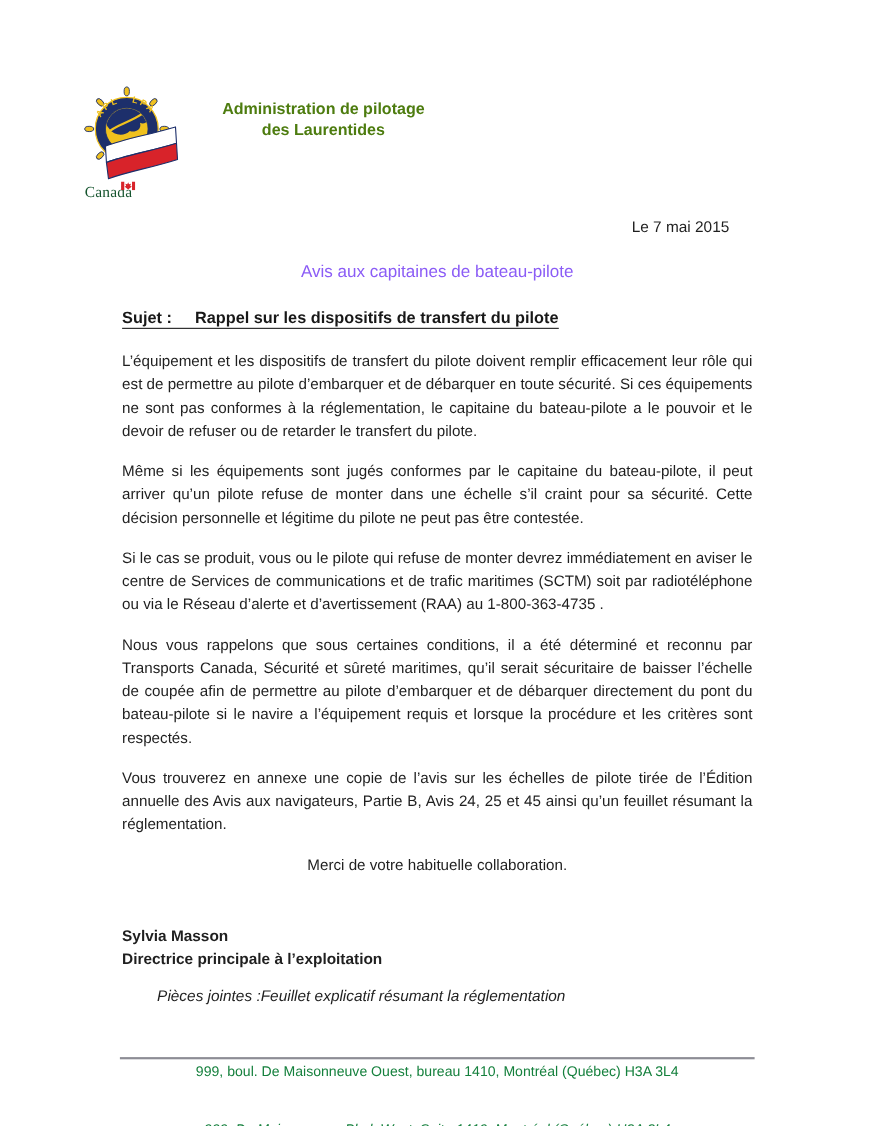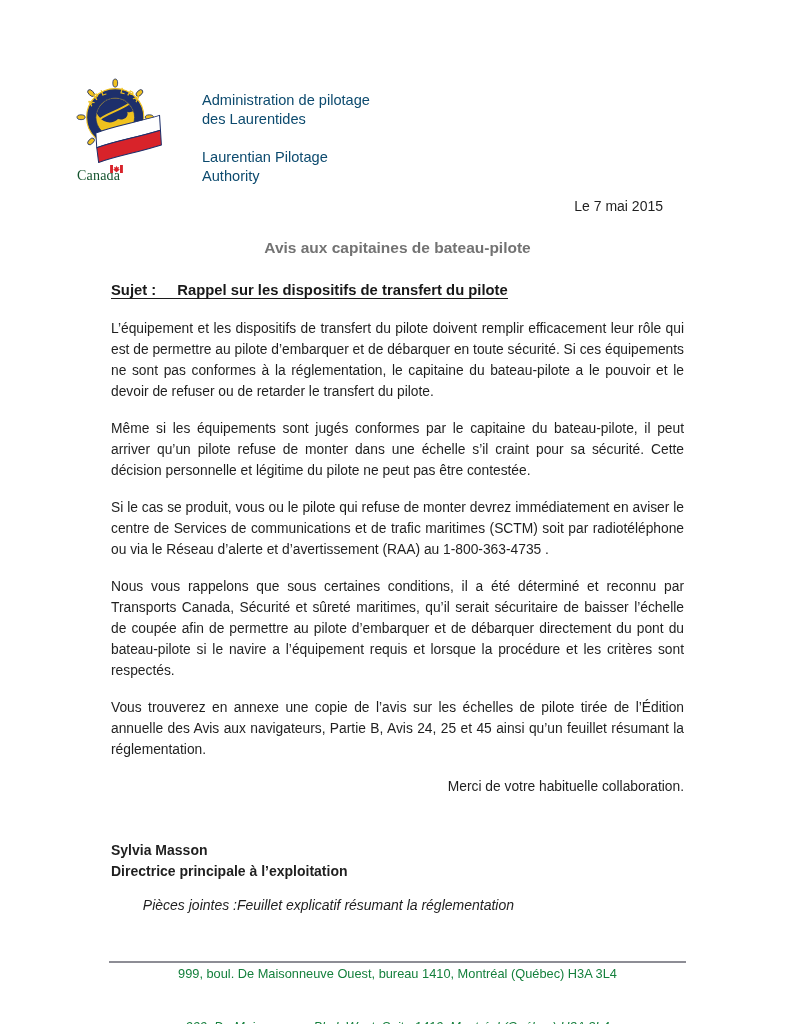--- a/index.html
+++ b/index.html
@@ -24,7 +24,7 @@
   }
   .wordmark .mini-flag { position:absolute; top:-3px; right:-3px; }
   .org { position:absolute; left:202px; top:91px; }
-  .org .block { font-size:14.6px; font-weight:normal; color:#0c4a6e; line-height:19px; }
+  .org .block { font-size:14.6px; font-weight:bold; color:#4d7c0f; line-height:19px;text-align:center; }
   .org .block + .block { margin-top:19px; }
   
   .content { position:absolute; left:111px; top:196px; width:573px; }

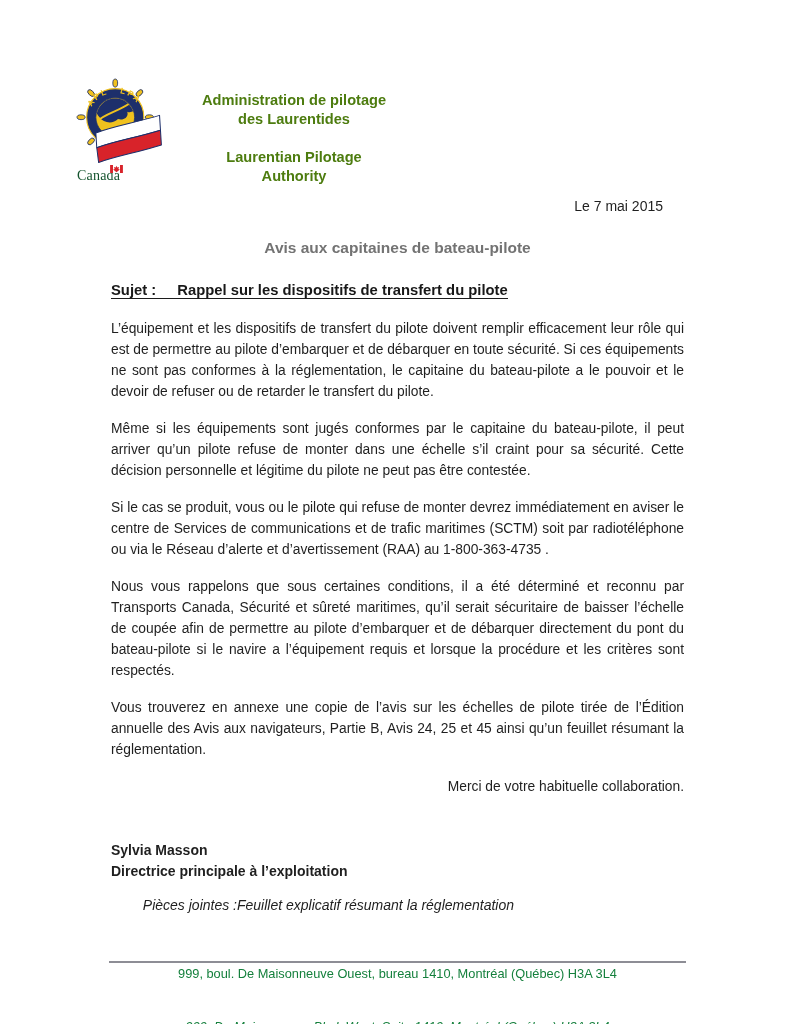--- a/index.html
+++ b/index.html
@@ -106,10 +106,6 @@
       <div>Administration de pilotage</div>
       <div>des Laurentides</div>
     </div>
-    <div class="block">
-      <div>Laurentian Pilotage</div>
-      <div>Authority</div>
-    </div>
   </div>
 
   <div class="content">

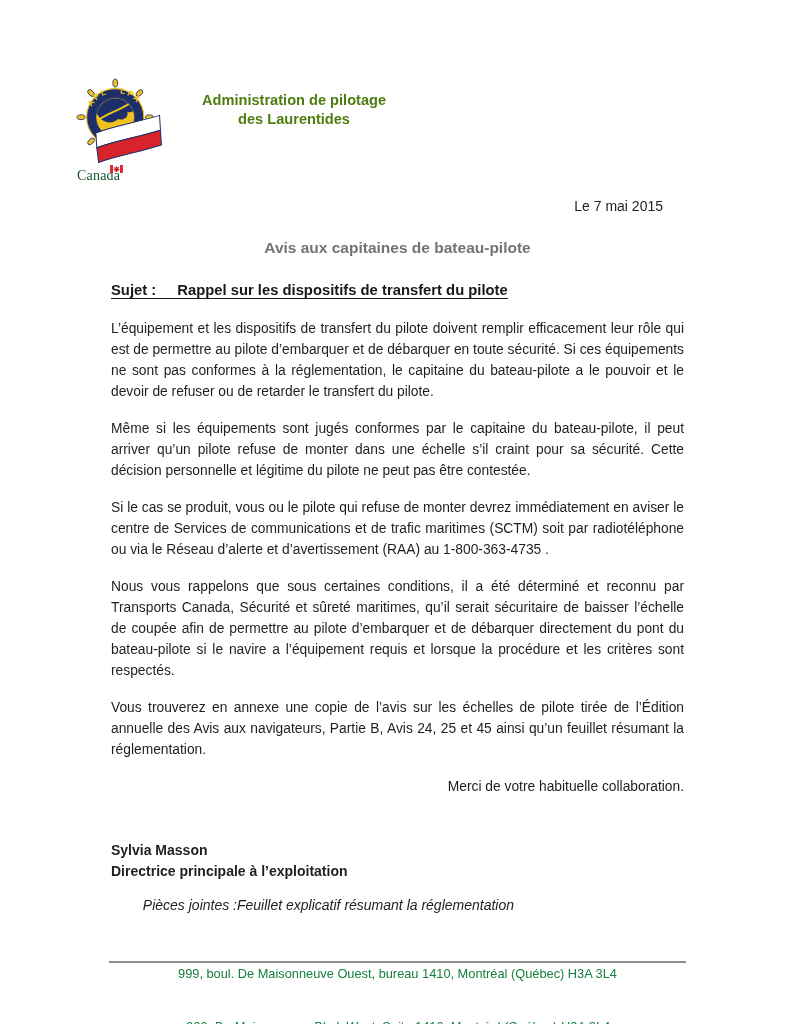--- a/index.html
+++ b/index.html
@@ -29,7 +29,7 @@
   
   .content { position:absolute; left:111px; top:196px; width:573px; }
   .date { text-align:right; padding-right:21px; font-size:14px; line-height:20px; }
-  .title { margin-top:23px; text-align:center; font-size:15.5px; font-weight:bold; color:#737373; }
+  .title { margin-top:23px; text-align:center; font-size:15.5px; font-weight:normal; color:#8b5cf6; }
   .subject { margin-top:25px; font-size:14.8px; font-weight:bold; color:#181818; }
   .subject-inner { border-bottom:1.6px solid #1c1c1c; padding-bottom:0; }
   .subject .gap { display:inline-block; width:21px; }

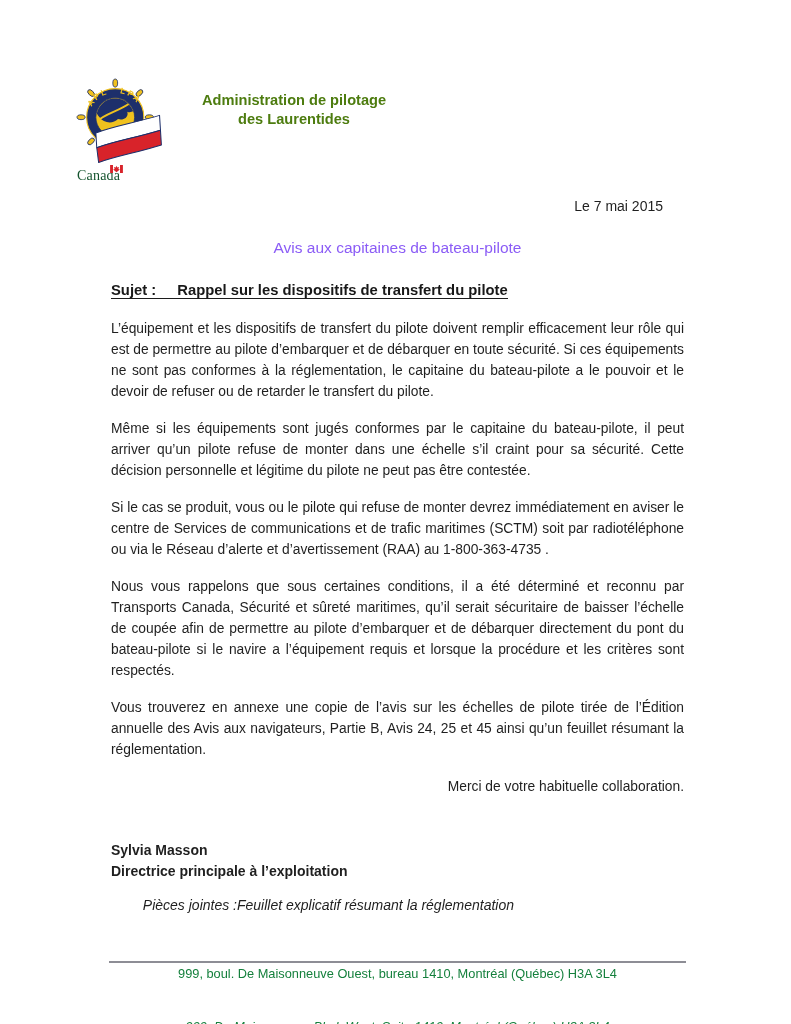--- a/index.html
+++ b/index.html
@@ -35,7 +35,7 @@
   .subject .gap { display:inline-block; width:21px; }
   .paragraphs { margin-top:20px; }
   .paragraphs p { margin:0 0 16px 0; font-size:13.8px; line-height:21px; text-align:justify; }
-  .paragraphs p.no-just { text-align:right; }
+  .paragraphs p.no-just { text-align:center; }
   .signature { margin-top:43px; font-weight:bold; font-size:14px; line-height:21px; }
   .attachments { margin-top:12px; display:flex; font-style:italic; font-size:14px; line-height:22px; }
   .att-label { width:126px; flex-shrink:0;text-align:right; }

